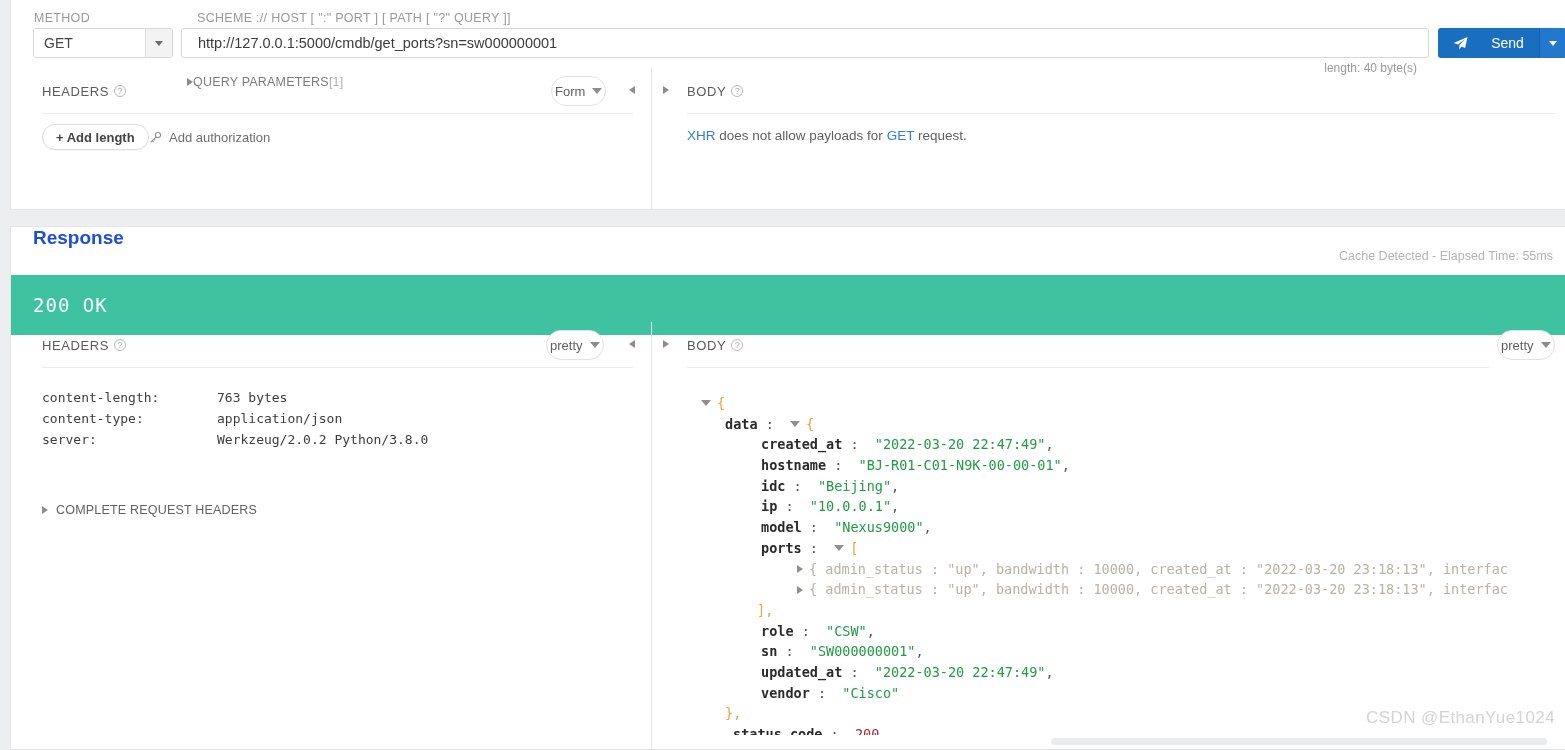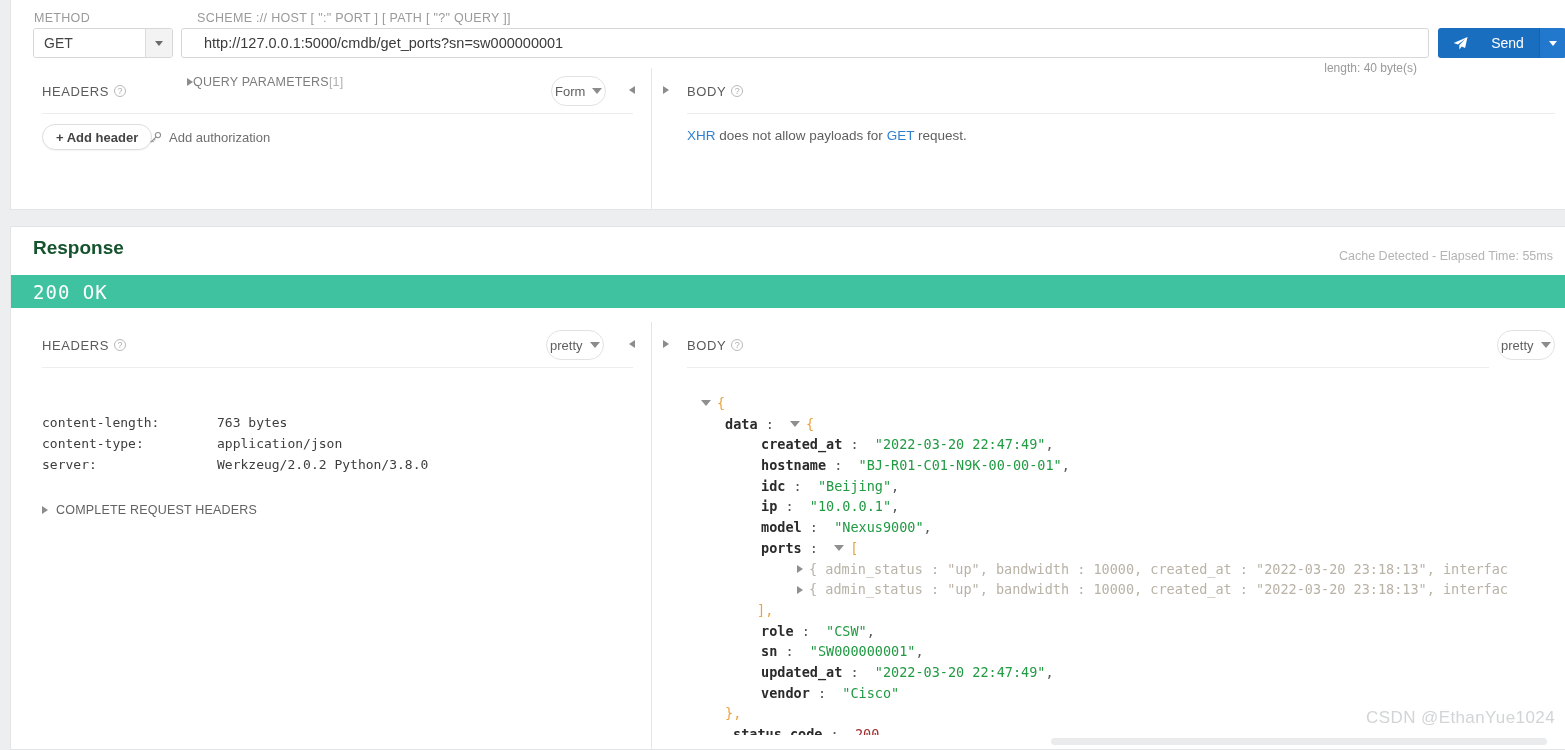--- a/index.html
+++ b/index.html
@@ -47,7 +47,7 @@
   .url-input {
     position: absolute; left: 170px; top: 28px; width: 1248px; height: 30px;
     border: 1px solid #d5d7d9; border-radius: 3px; background: #fff;
-    font-size: 14.5px; color: #3b3b3b; line-height: 28px; padding-left: 22px;
+    font-size: 14.5px; color: #3b3b3b; line-height: 28px; padding-left: 16px;
     white-space: nowrap; overflow: hidden;
   }
   .send-btn {

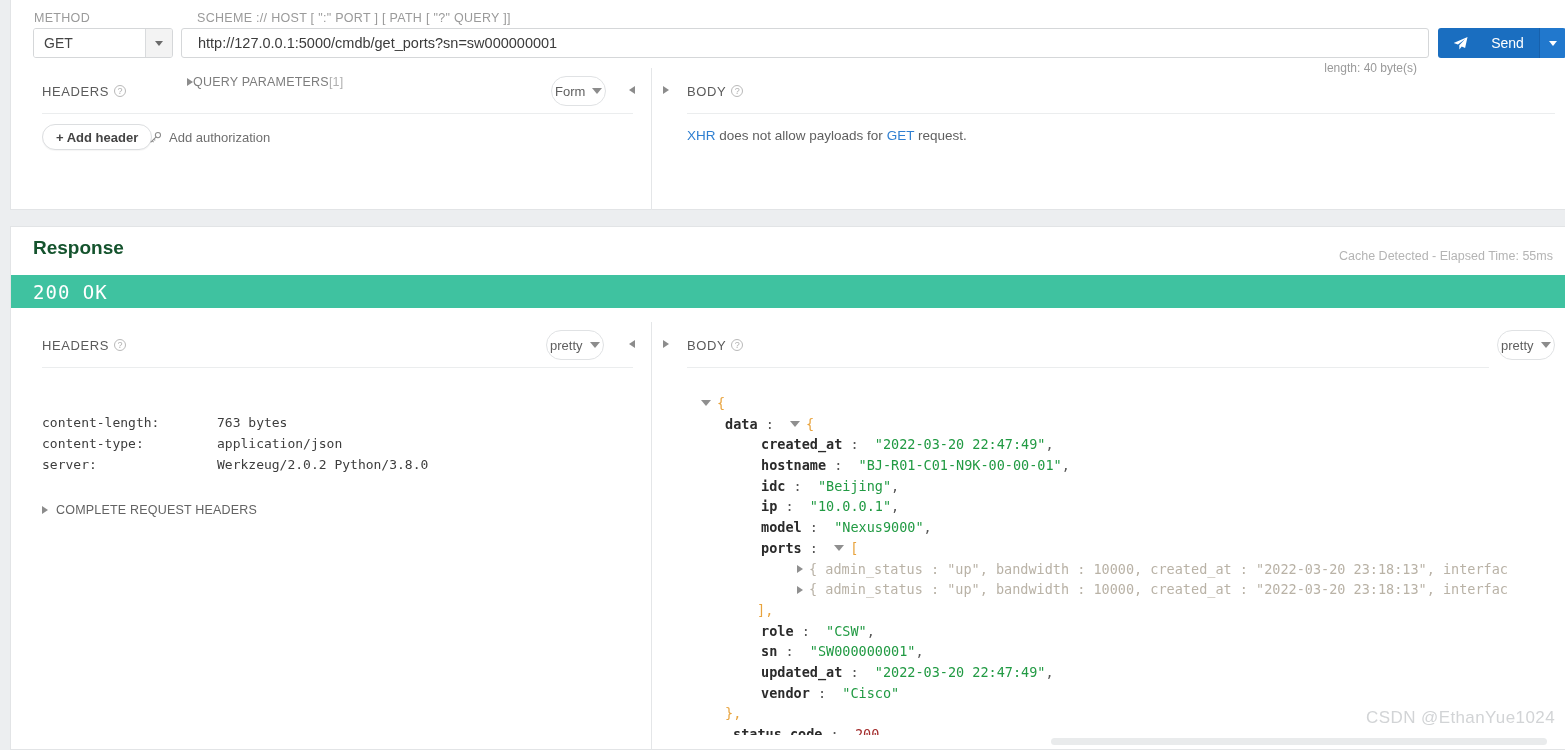--- a/index.html
+++ b/index.html
@@ -242,7 +242,7 @@
       <div class="hr" style="left:31px; width:591px; top:45px;"></div>
 
       <div class="pill-btn" style="left:31px; top:56px;">
-        <span>+ Add header</span>
+        <span>+ Add length</span>
       </div>
       <div class="link-btn" style="left:138px; top:62px;justify-content:flex-end;">
         <svg width="13" height="13" viewBox="0 0 16 16">

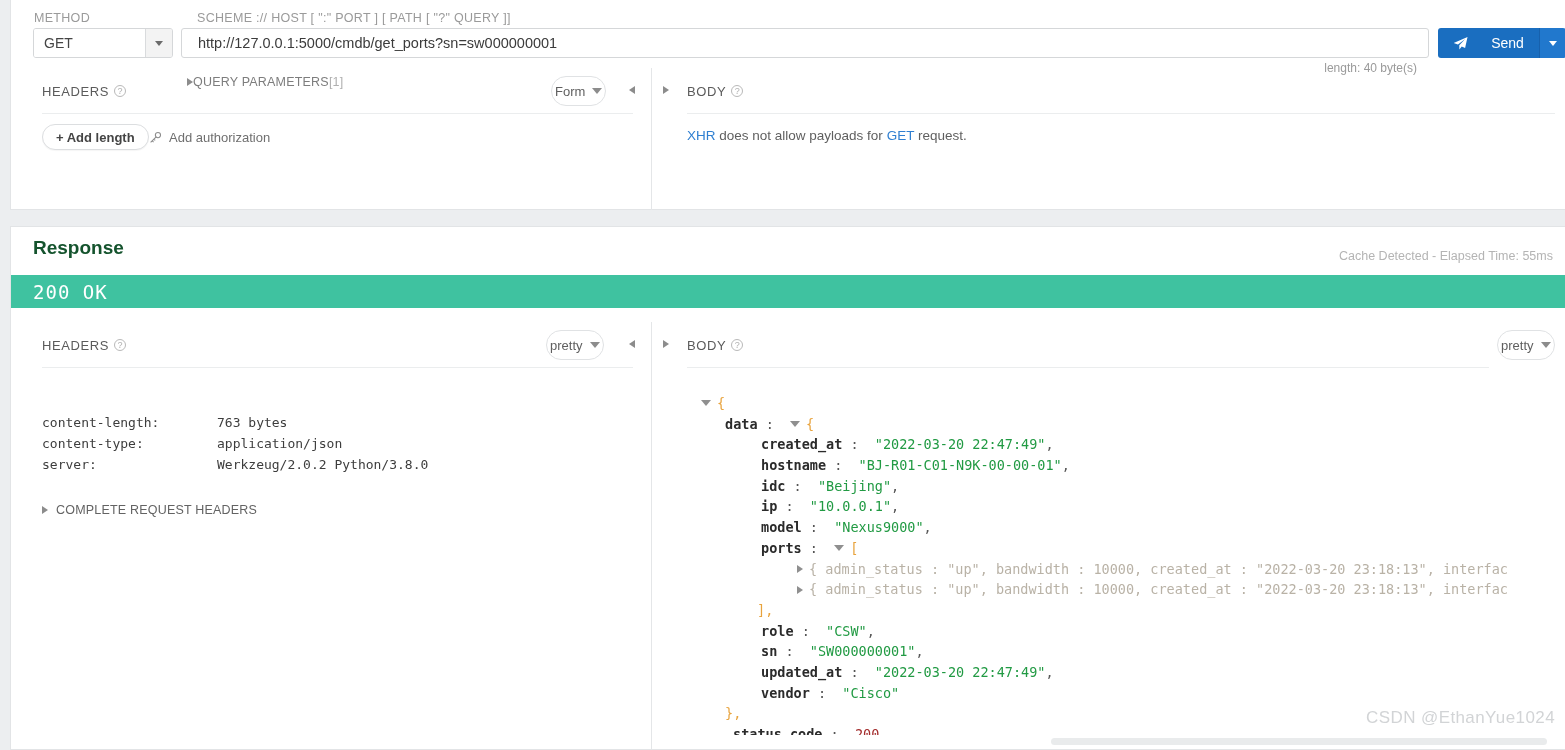--- a/index.html
+++ b/index.html
@@ -127,8 +127,8 @@
   
   #response-card { top: 226px; height: 524px; }
   .resp-title {
-    position: absolute; left: 22px; top: 10px; font-size: 19px;
-    color: #14532d; font-weight: bold;
+    position: absolute; left: 22px; top: 0; font-size: 19px;
+    color: #1d4ed8; font-weight: bold;
   }
   .cache-note {
     position: absolute; right: 12px; top: 22px; font-size: 12.5px; color: #b4b4b4;

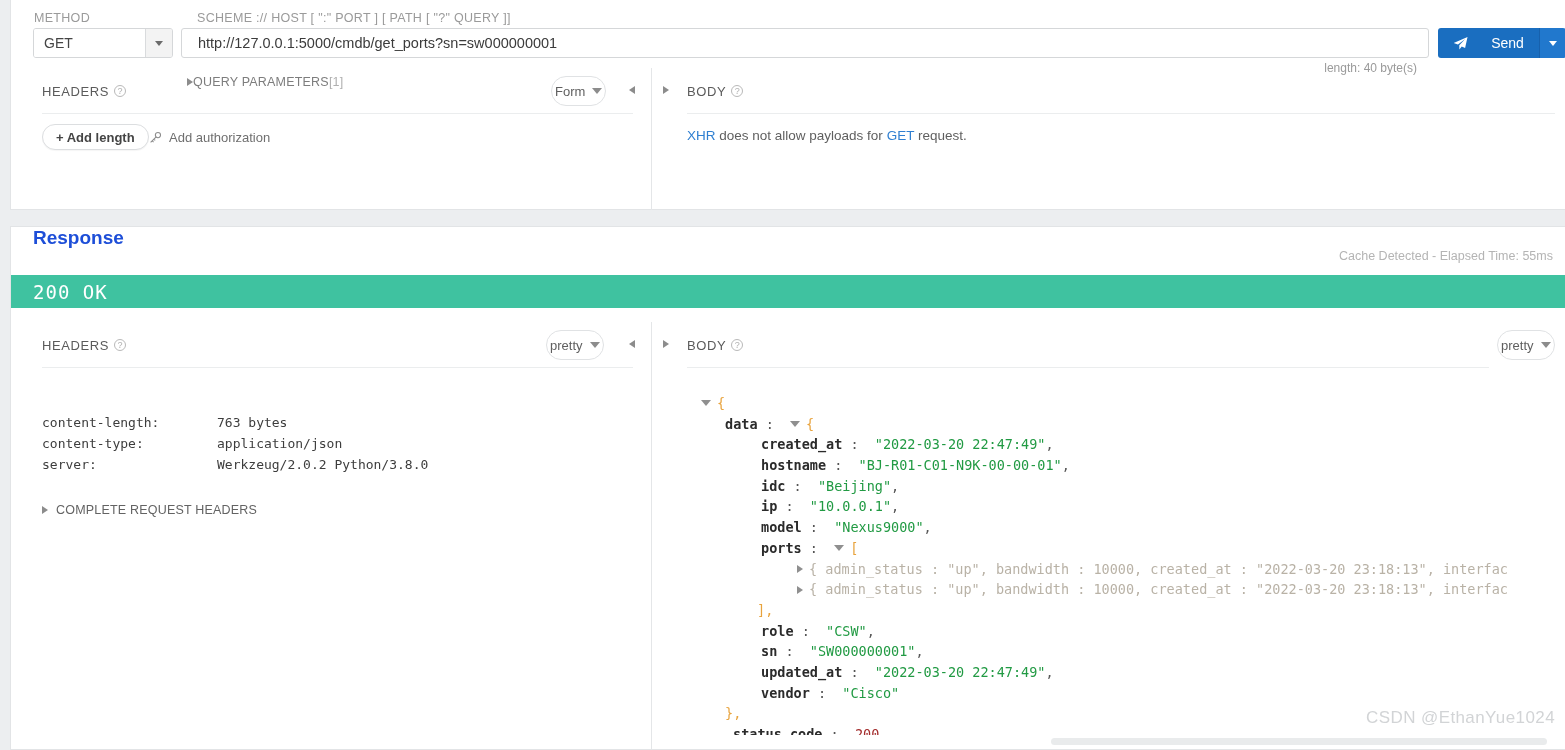--- a/index.html
+++ b/index.html
@@ -134,7 +134,7 @@
     position: absolute; right: 12px; top: 22px; font-size: 12.5px; color: #b4b4b4;
   }
   .status-bar {
-    position: absolute; left: 0; right: 0; top: 48px; height: 33px;
+    position: absolute; left: 0; right: 0; top: 48px; height: 60px;
     background: #3fc2a0; display: flex; align-items: center;
   }
   .status-text {

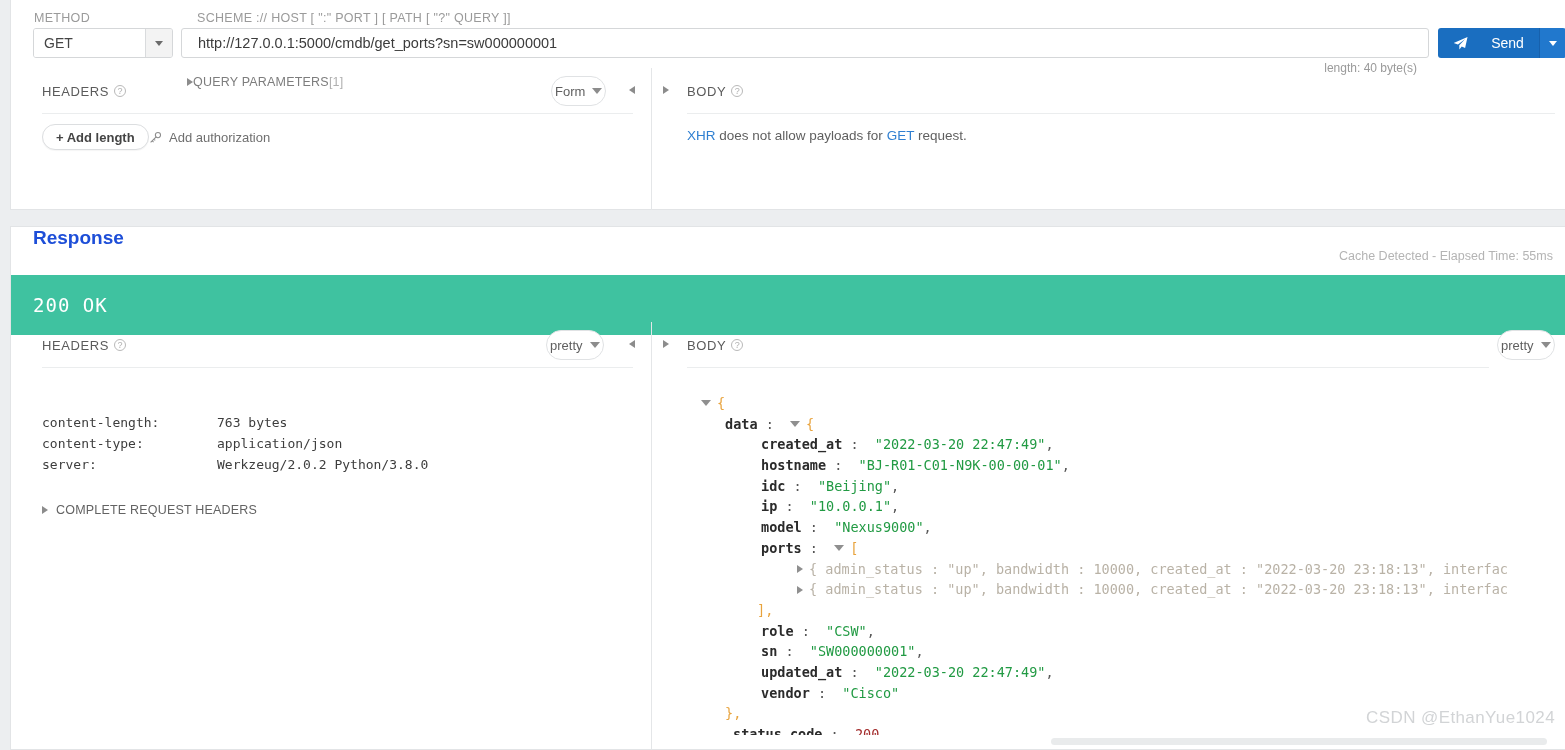--- a/index.html
+++ b/index.html
@@ -145,7 +145,7 @@
   .mono {
     font-family: "DejaVu Sans Mono", monospace; font-size: 13px; color: #3d3d3d;
   }
-  .hdr-table { position: absolute; left: 31px; top: 388px; margin-top: 25px; }
+  .hdr-table { position: absolute; left: 31px; top: 388px; }
   .hdr-row { display: flex; height: 21px; line-height: 21px; }
   .hdr-key { width: 175px; }
   .complete-hdrs {

